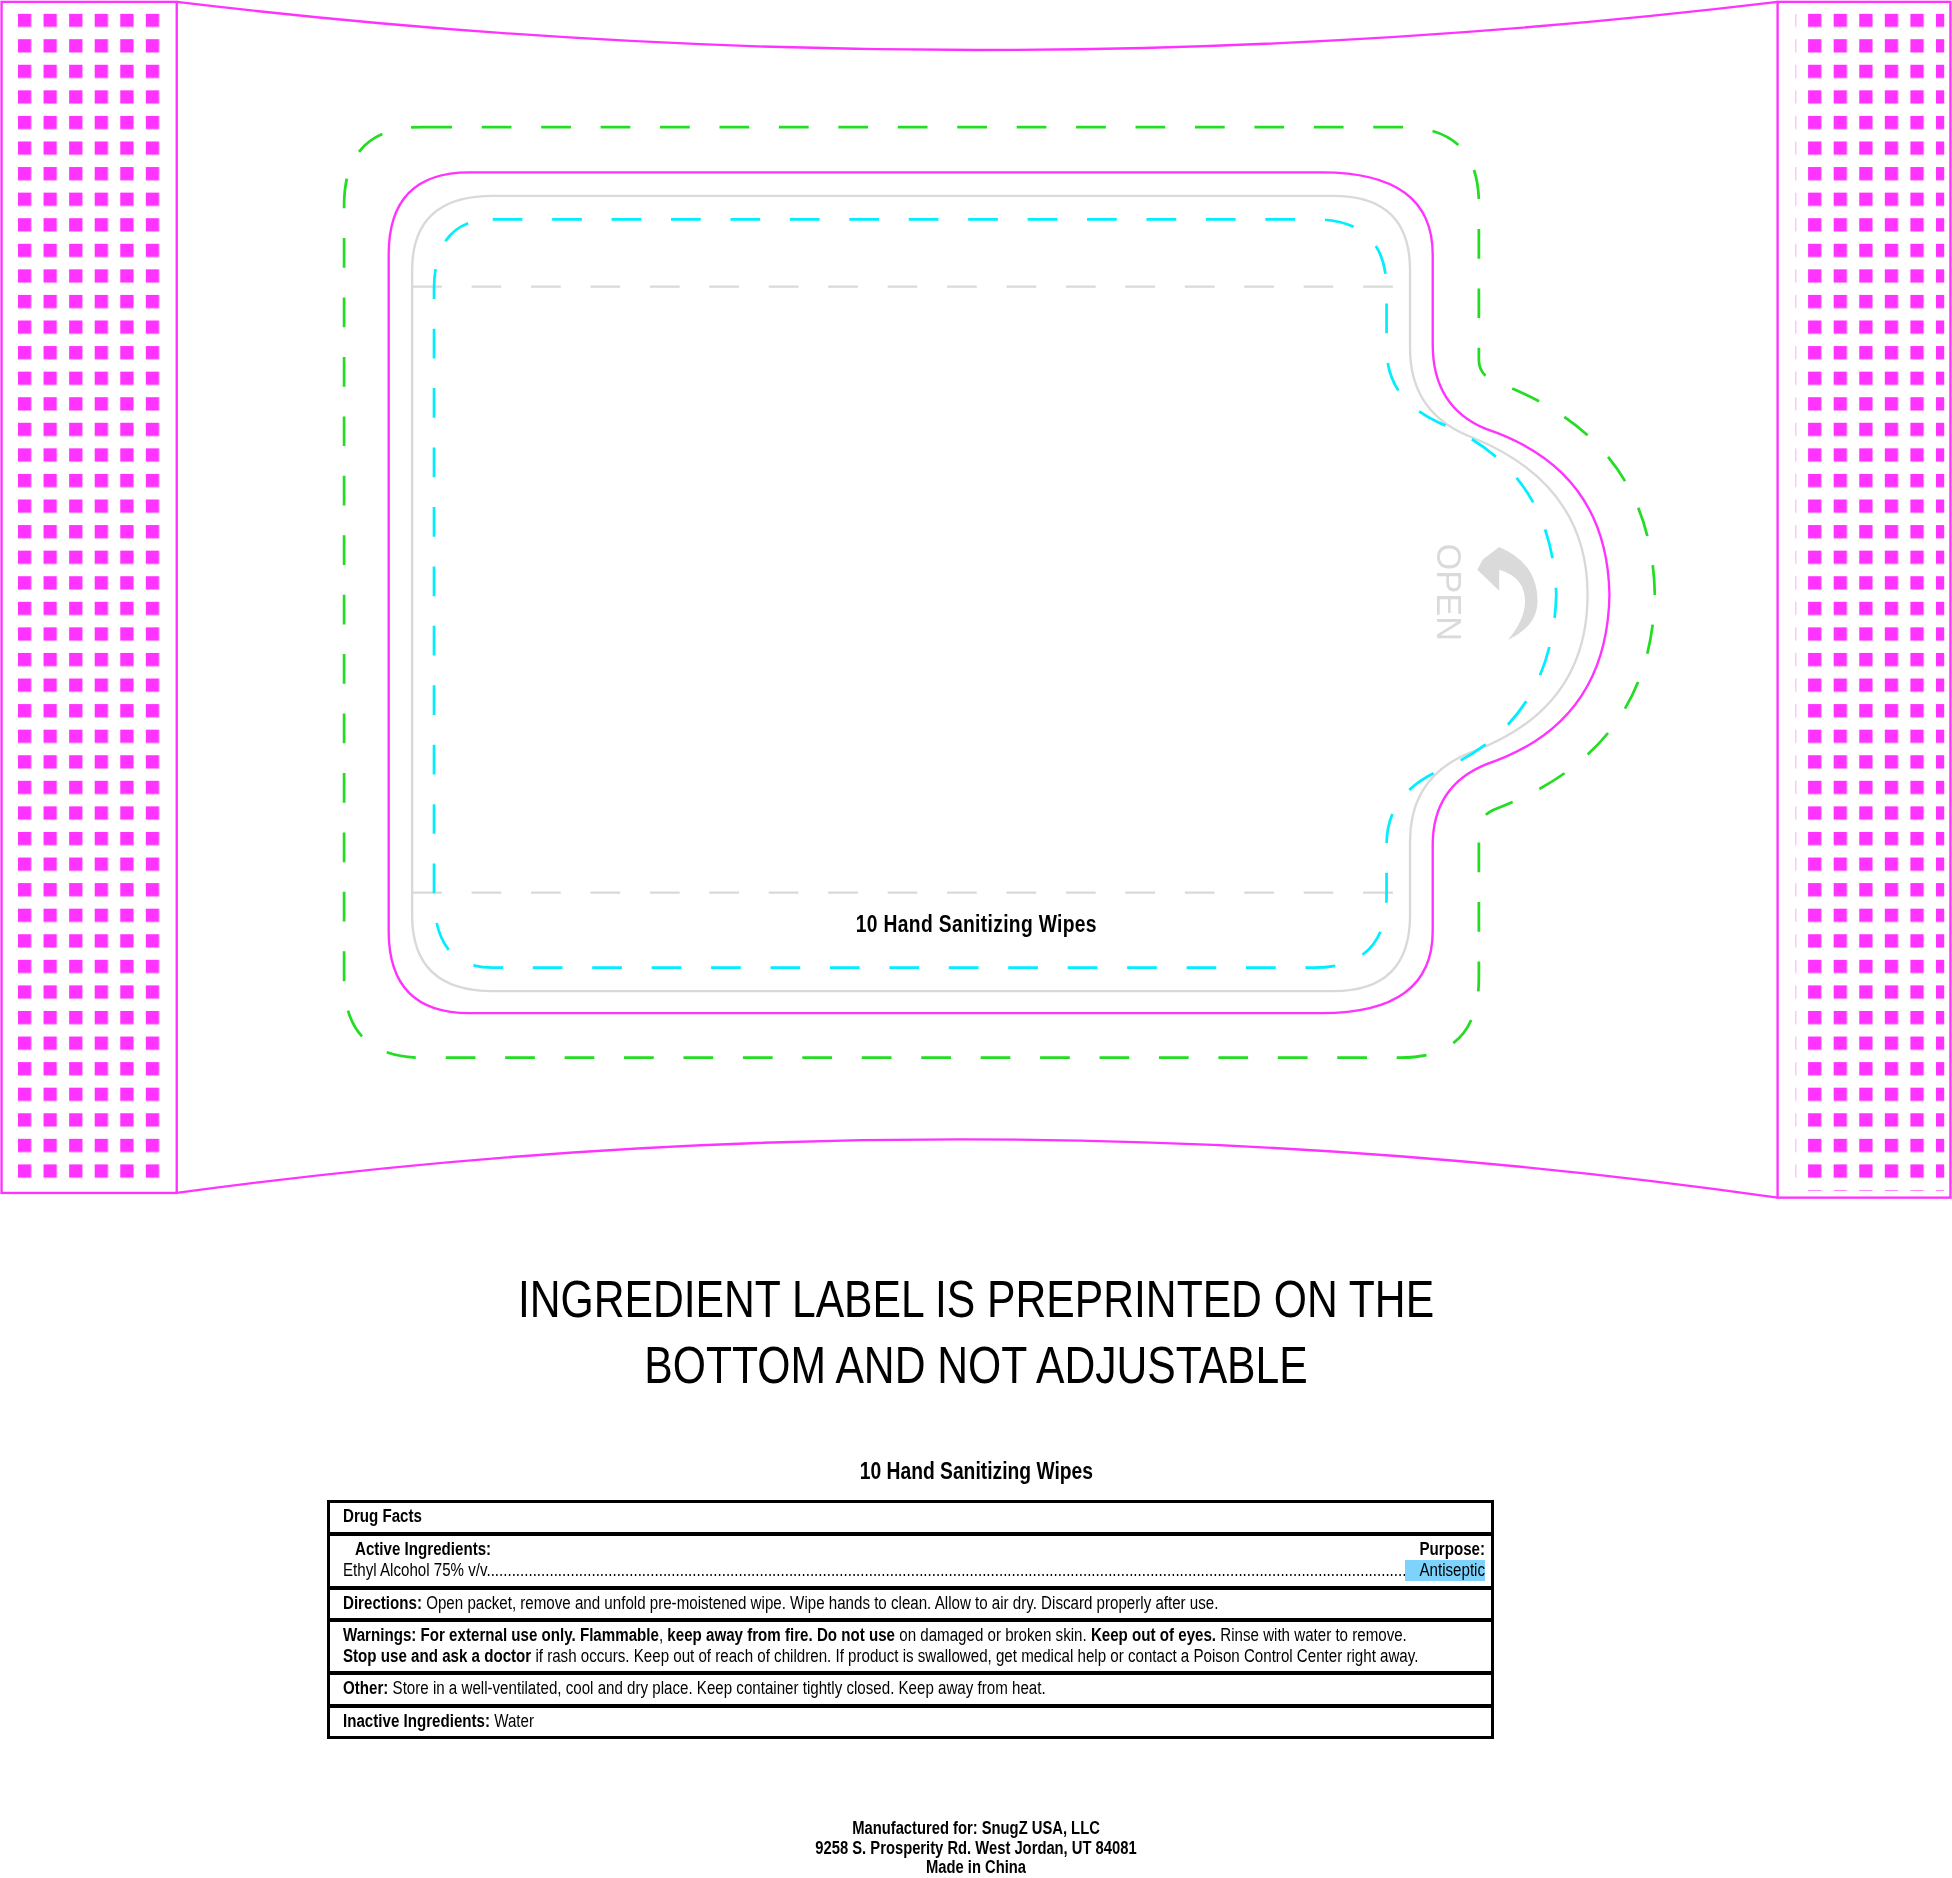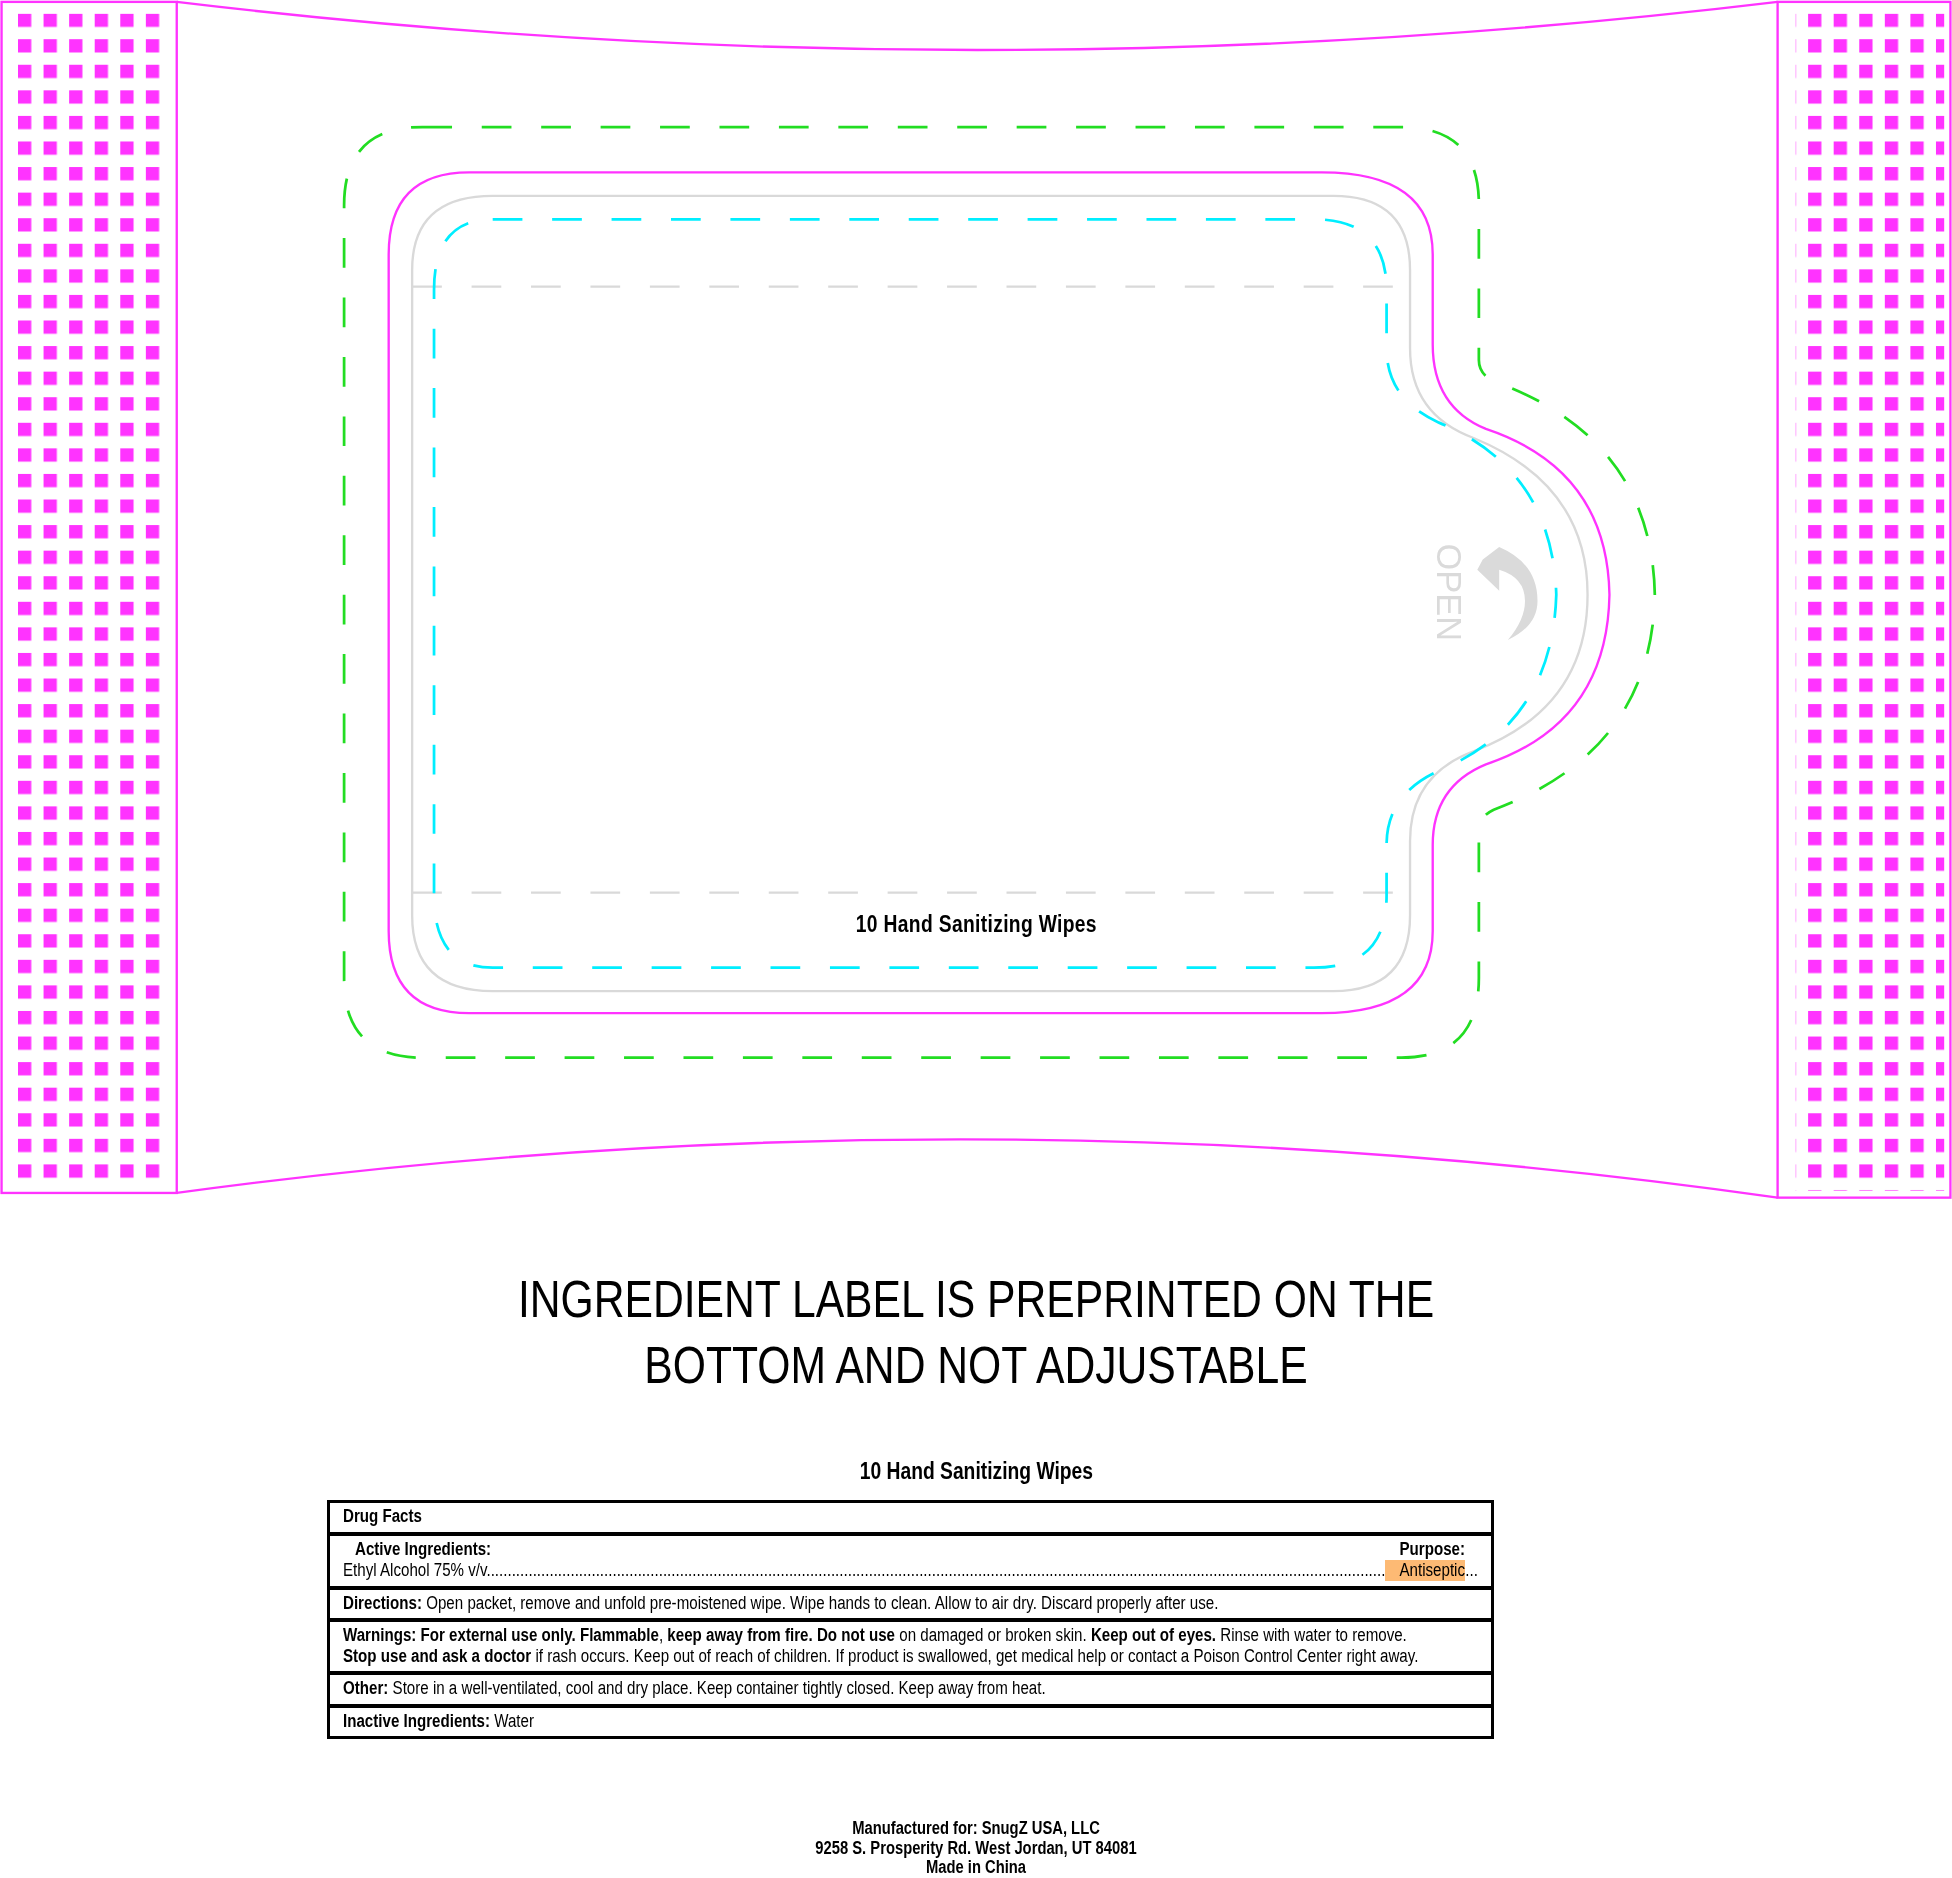--- a/index.html
+++ b/index.html
@@ -22,7 +22,7 @@
   .row b { font-weight:bold; }
   .active-row { position:relative; height:42px; }
   .active-left { position:absolute; left:12.5px; top:3.1px;margin-left:12px; }
-  .active-right { position:absolute; right:26px; top:3.1px; text-align:right; }
+  .active-right { position:absolute; right:6px; top:3.1px; text-align:right; }
   .active-right .inner { transform-origin:100% 0; }
   .leader { position:absolute; left:12.5px; right:12.5px; top:24px; height:21px; overflow:hidden; }
   .leader .inner { white-space:nowrap; }

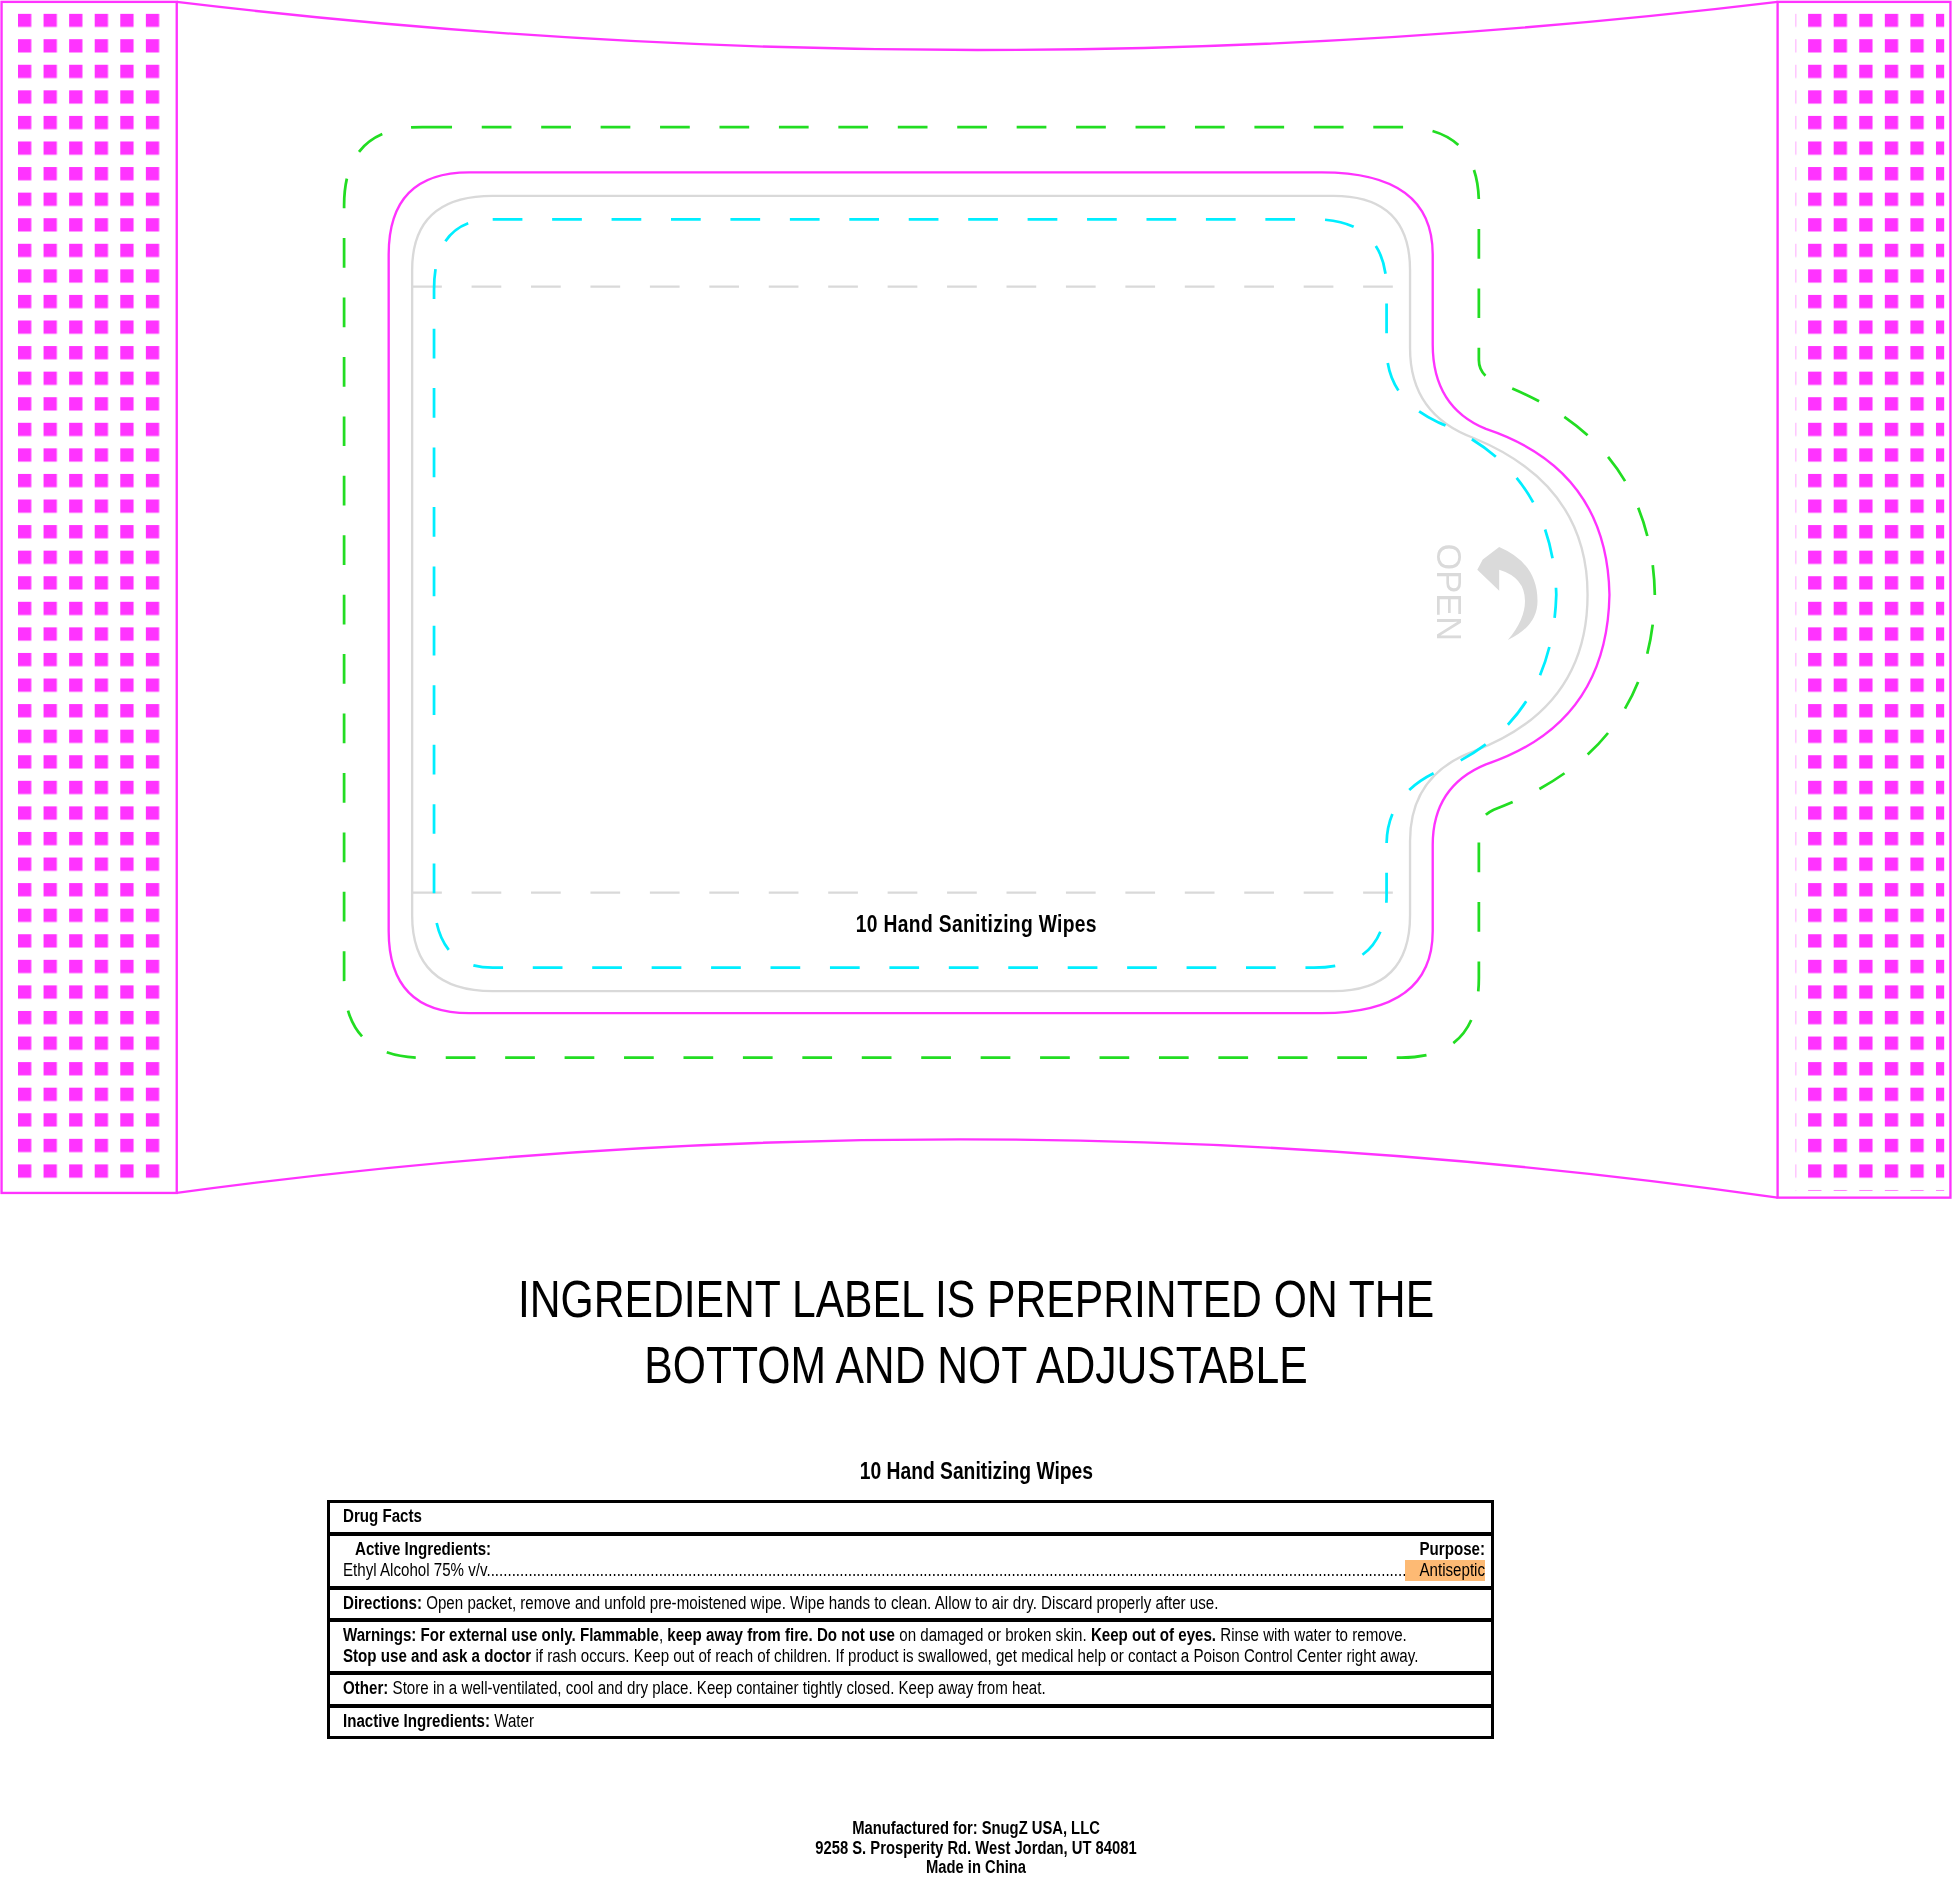--- a/index.html
+++ b/index.html
@@ -96,7 +96,7 @@
     <div class="active-left"><span class="inner"><b>Active Ingredients:</b></span></div>
     <div class="active-right"><span class="inner"><b>Purpose:</b></span></div>
     <div class="leader"><span class="inner"><span>Ethyl Alcohol 75% v/v</span><span>......................................................................................................................................................................................................................................................................................</span></span></div>
-    <div class="active-right" style="top:24px;background:#fdba74;padding-left:1.6px;"><span class="inner"><span>Antiseptic</span></span></div>
+    <div class="active-right" style="top:24px;background:#7dd3fc;padding-left:1.6px;"><span class="inner"><span>Antiseptic</span></span></div>
   </div>
 
 

